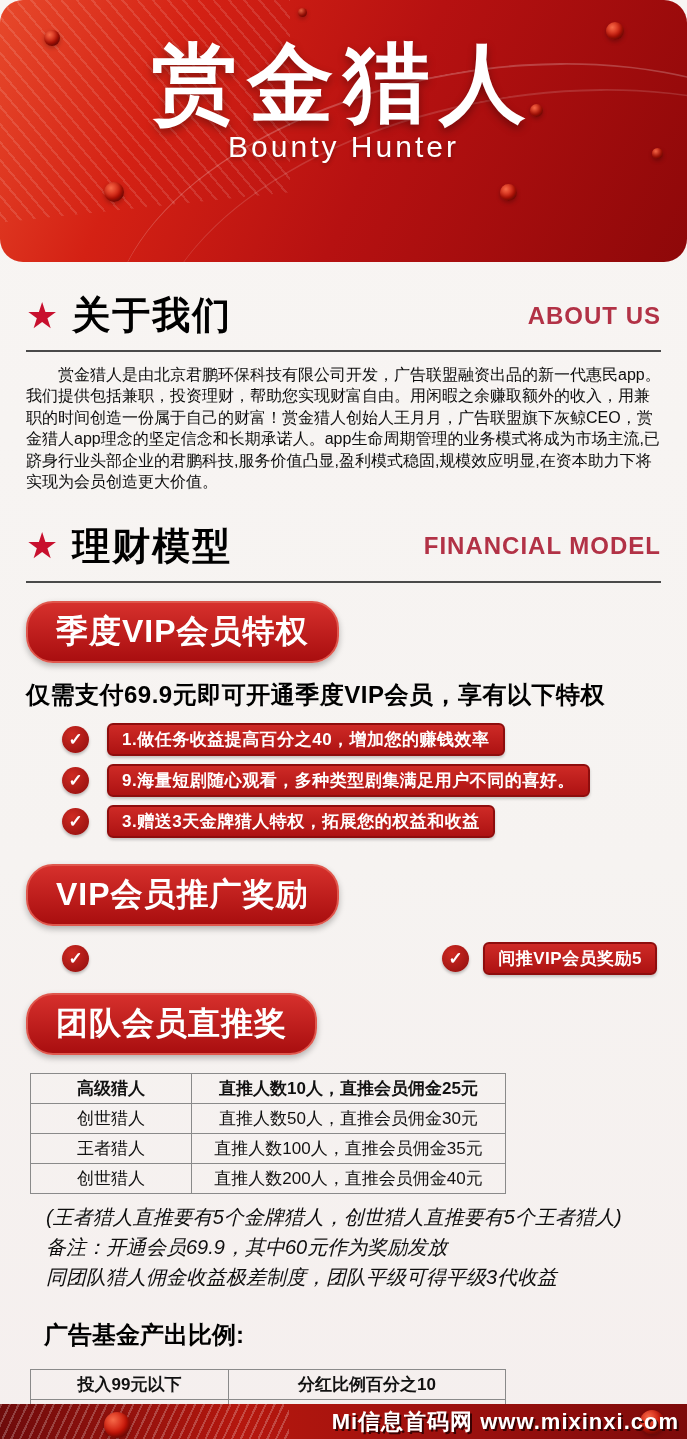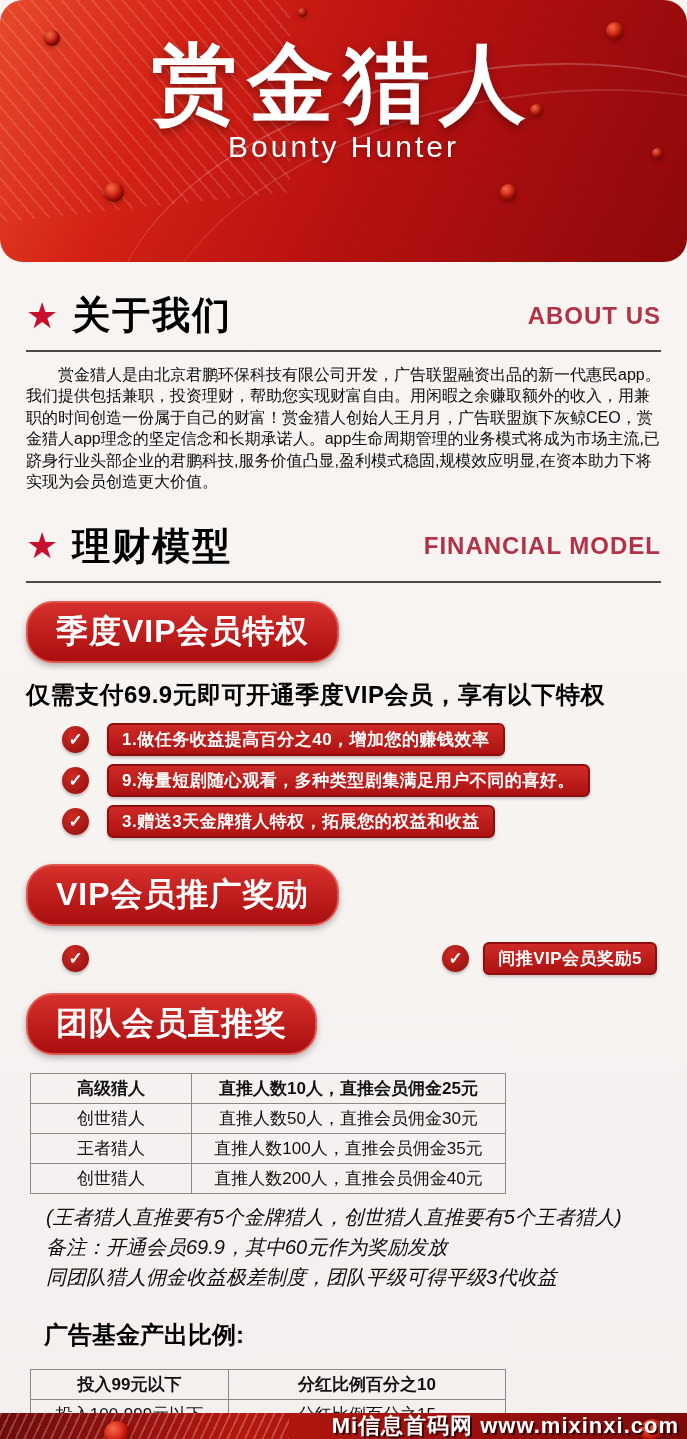--- a/index.html
+++ b/index.html
@@ -102,7 +102,7 @@
   .fund-title{font-size:24px;font-weight:800;color:#000;margin-left:18px;margin-top:20px;}
   
   .footer{
-    position:absolute;left:0;right:0;bottom:0;height:26px;
+    position:absolute;left:0;right:0;bottom:0;height:35px;
     background:linear-gradient(90deg,#6e0b0b,#b5170e 35%,#99100e 70%,#7d0a0a);
     overflow:hidden;
   }

